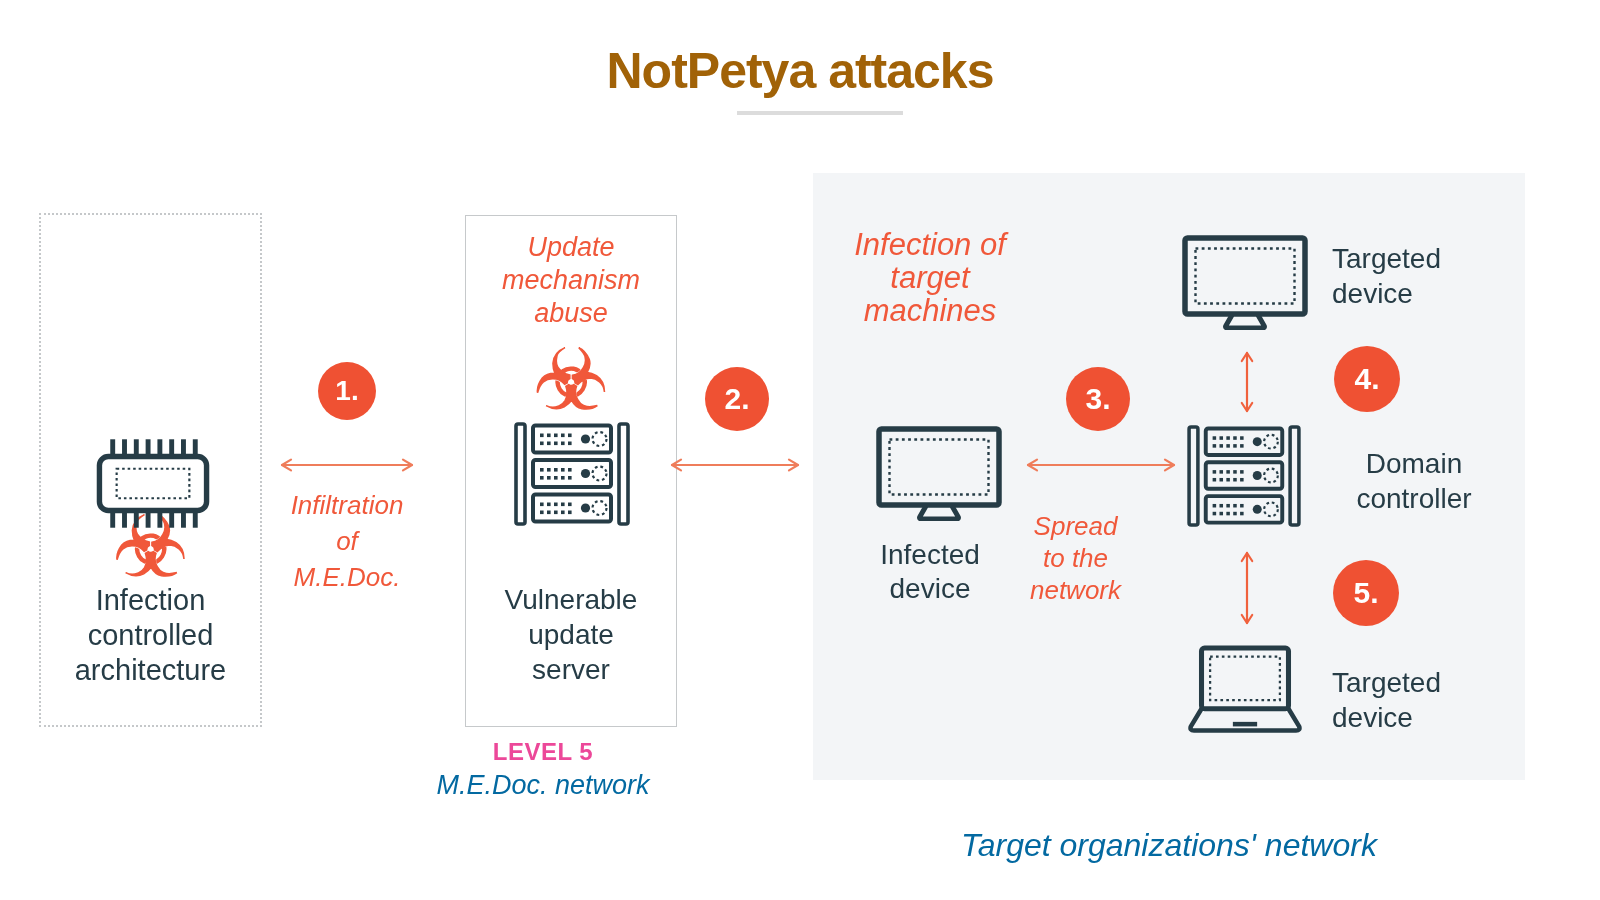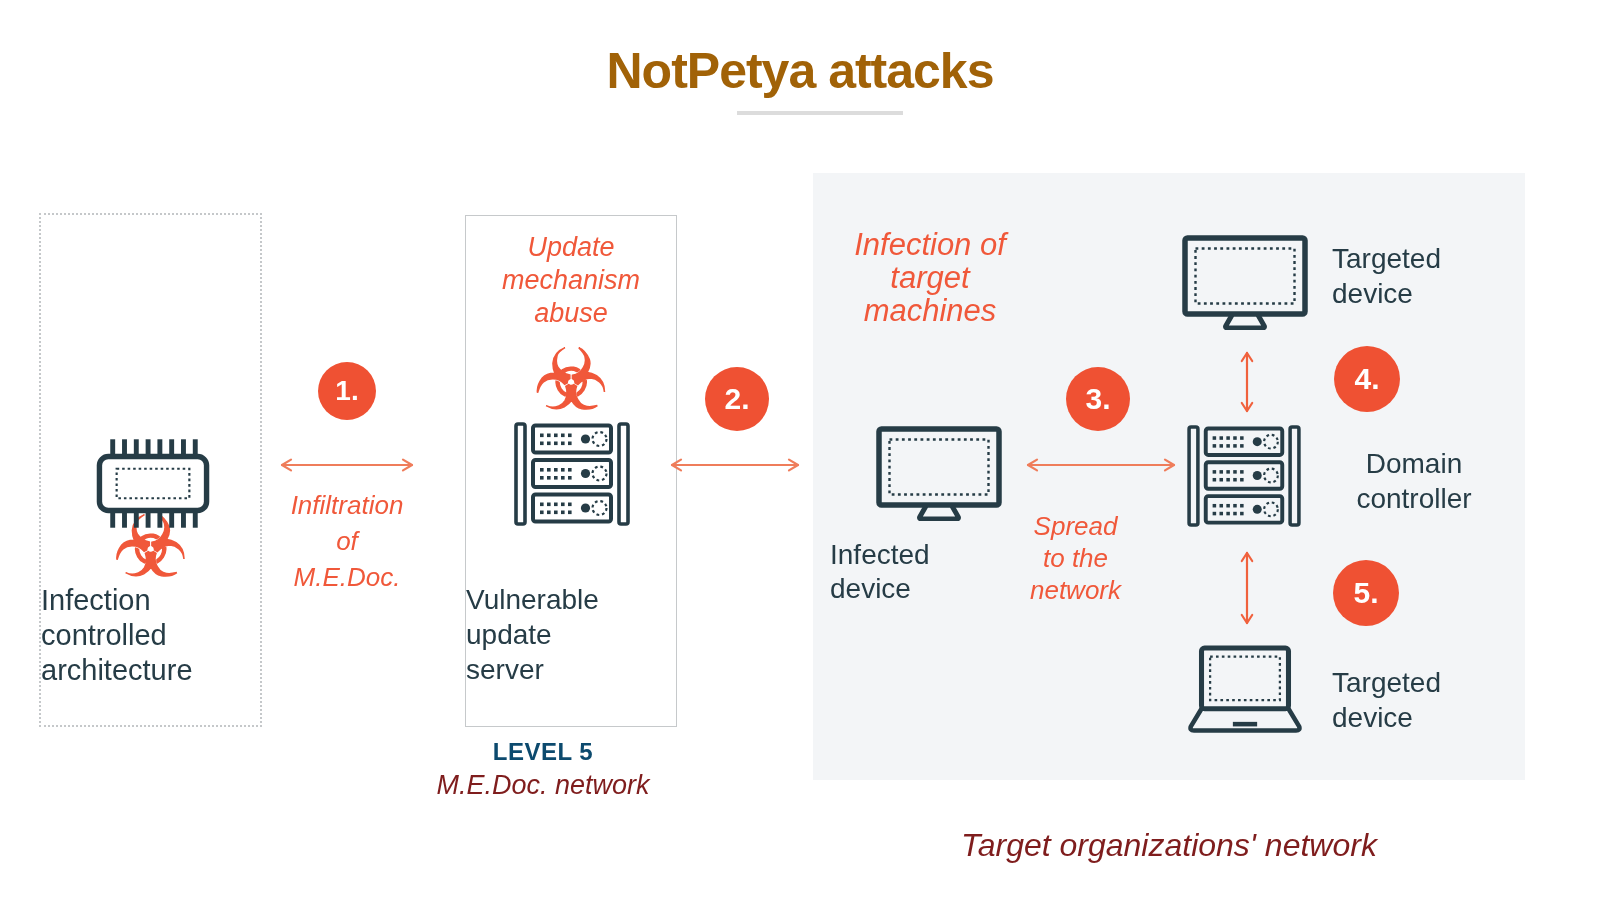--- a/index.html
+++ b/index.html
@@ -20,7 +20,7 @@
   .panel{position:absolute;left:813px;top:173px;width:712px;height:607px;background:#f3f5f7;}
 
   
-  .dark-label{color:#263c46;font-size:28px;line-height:35px;}
+  .dark-label{color:#263c46;font-size:28px;line-height:35px;text-align:center;}
   .orange-note{color:#f0583a;font-style:italic;font-size:26px;line-height:34px;text-align:center;}
   .level-label{color:#0c4a6e;font-weight:800;font-size:24px;letter-spacing:.5px;text-align:center;}
   .network-label{color:#7f1d1d;font-style:italic;font-size:27px;text-align:center;}

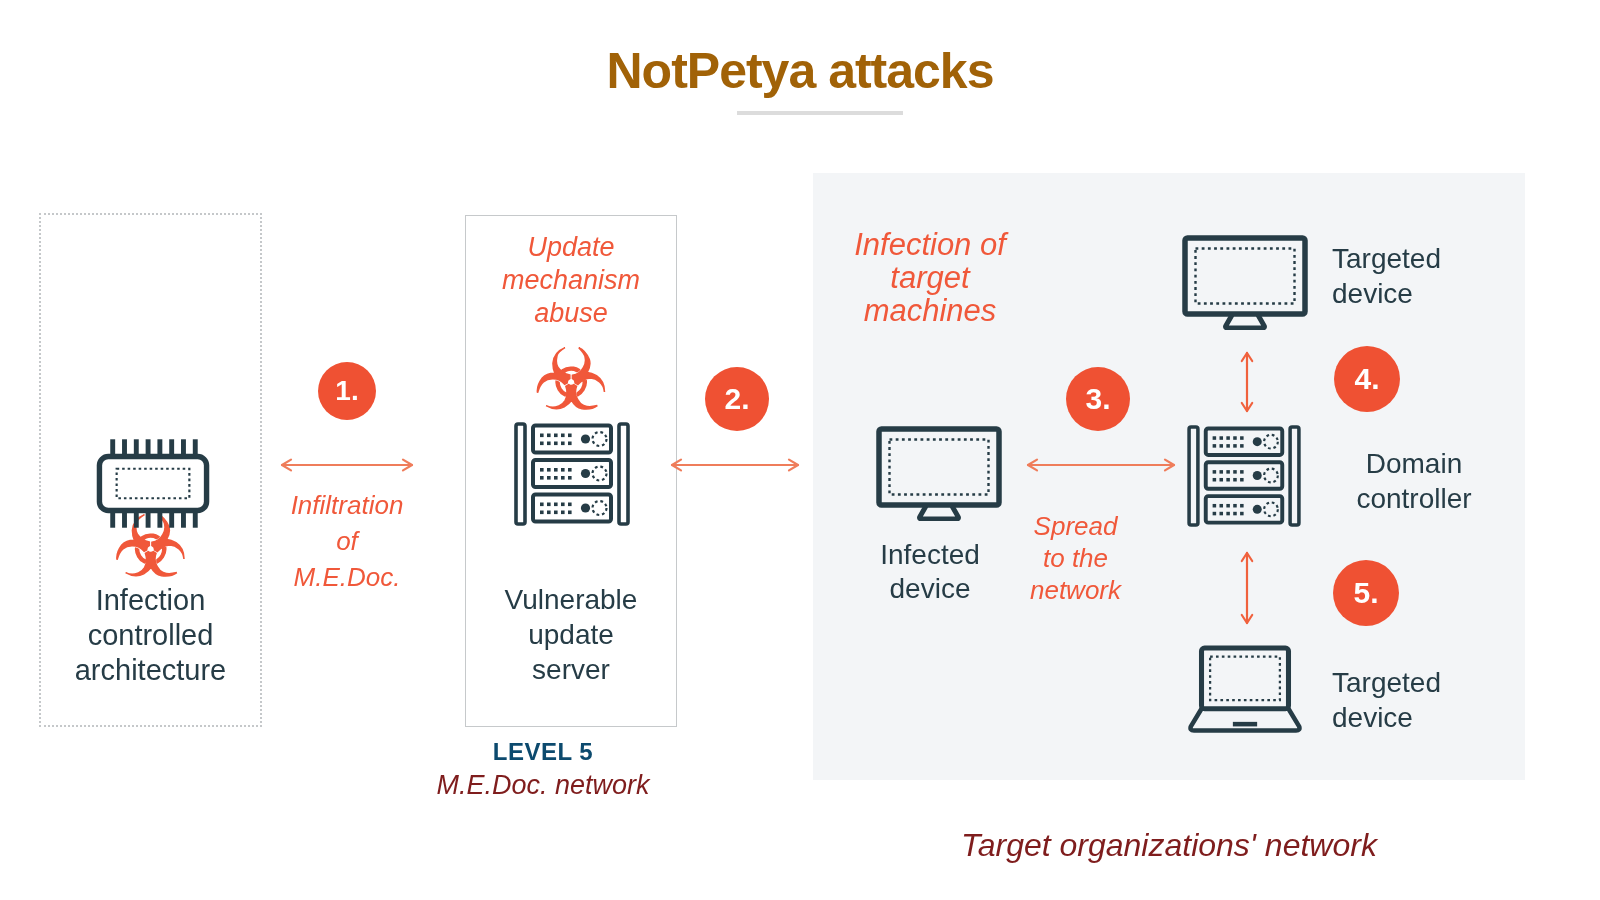--- a/index.html
+++ b/index.html
@@ -22,7 +22,7 @@
   
   .dark-label{color:#263c46;font-size:28px;line-height:35px;text-align:center;}
   .orange-note{color:#f0583a;font-style:italic;font-size:26px;line-height:34px;text-align:center;}
-  .level-label{color:#0c4a6e;font-weight:800;font-size:24px;letter-spacing:.5px;text-align:center;}
+  .level-label{color:#ec4899;font-weight:800;font-size:24px;letter-spacing:.5px;text-align:center;}
   .network-label{color:#7f1d1d;font-style:italic;font-size:27px;text-align:center;}
 
   

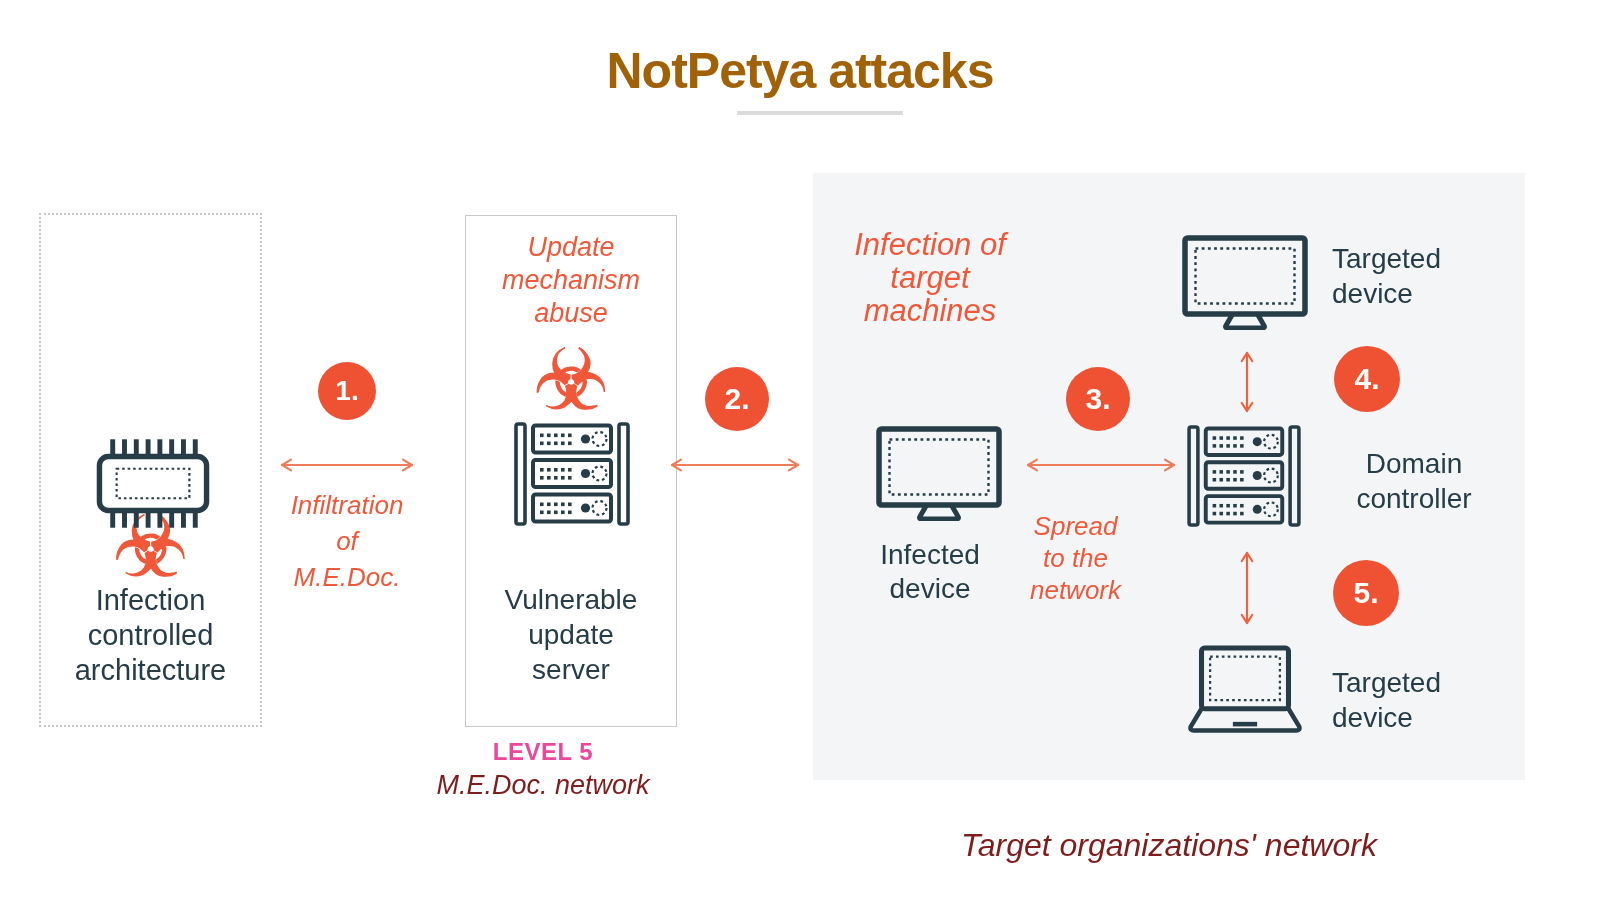--- a/index.html
+++ b/index.html
@@ -23,7 +23,7 @@
   .dark-label{color:#263c46;font-size:28px;line-height:35px;text-align:center;}
   .orange-note{color:#f0583a;font-style:italic;font-size:26px;line-height:34px;text-align:center;}
   .level-label{color:#ec4899;font-weight:800;font-size:24px;letter-spacing:.5px;text-align:center;}
-  .network-label{color:#7f1d1d;font-style:italic;font-size:27px;text-align:center;}
+  .network-label{color:#0369a1;font-style:italic;font-size:27px;text-align:center;}
 
   
   .icon{position:absolute;color:#263c46;}

